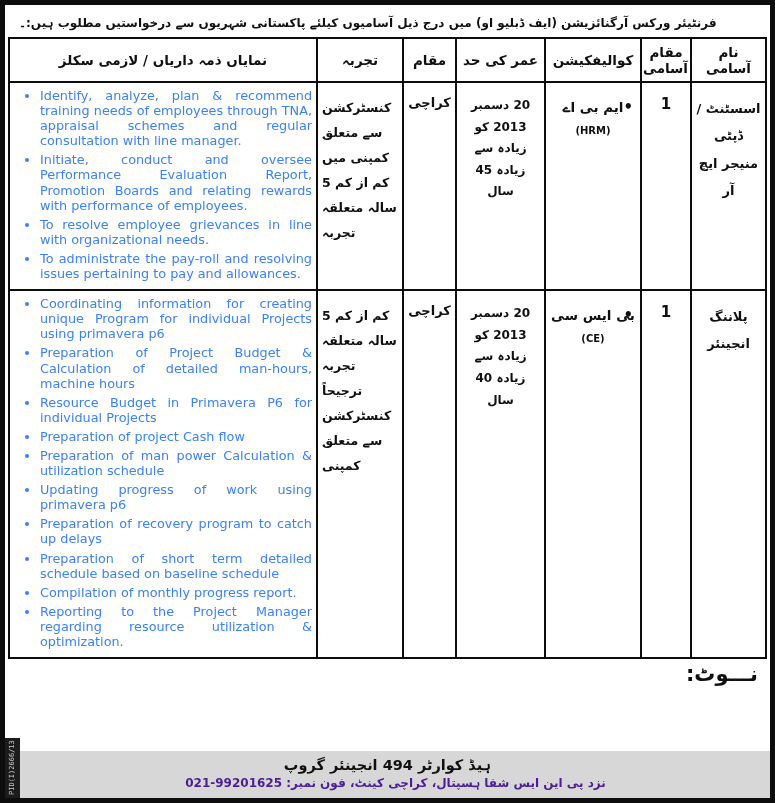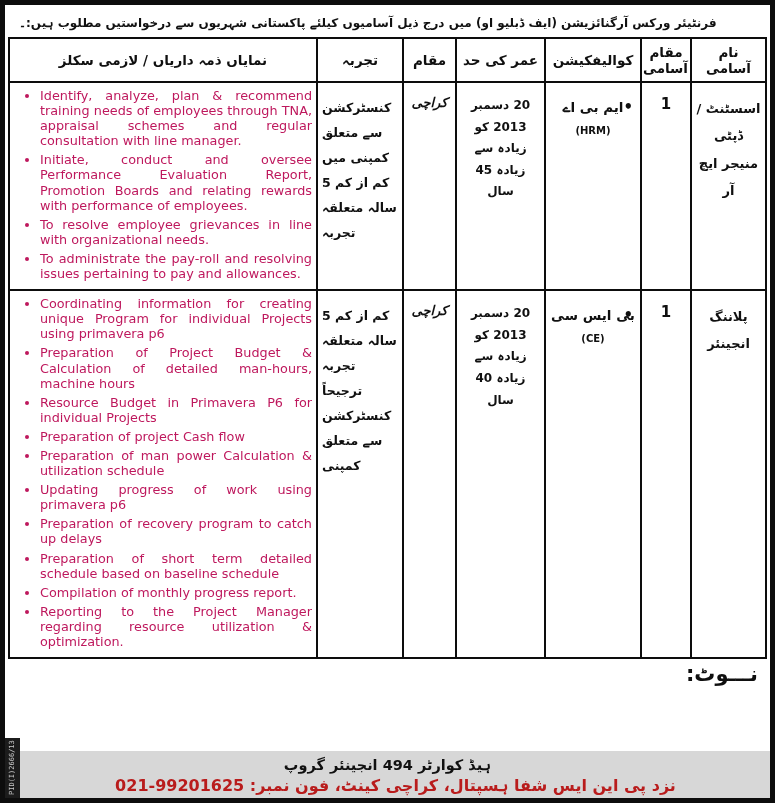--- a/index.html
+++ b/index.html
@@ -60,7 +60,7 @@
   td.c-resp  { direction:ltr; padding:5px 4px 4px 6px; }
   td.c-resp ul {
     list-style:disc; padding-left:24px; margin:0;
-    font-size:12.8px; line-height:1.18; color:#be185d;
+    font-size:12.8px; line-height:1.18; color:#3b82f6;
   }
   td.c-resp ul li { margin-bottom:4px; text-align:justify; font-weight:500; }
   tr.row-1 td { height:176px; }

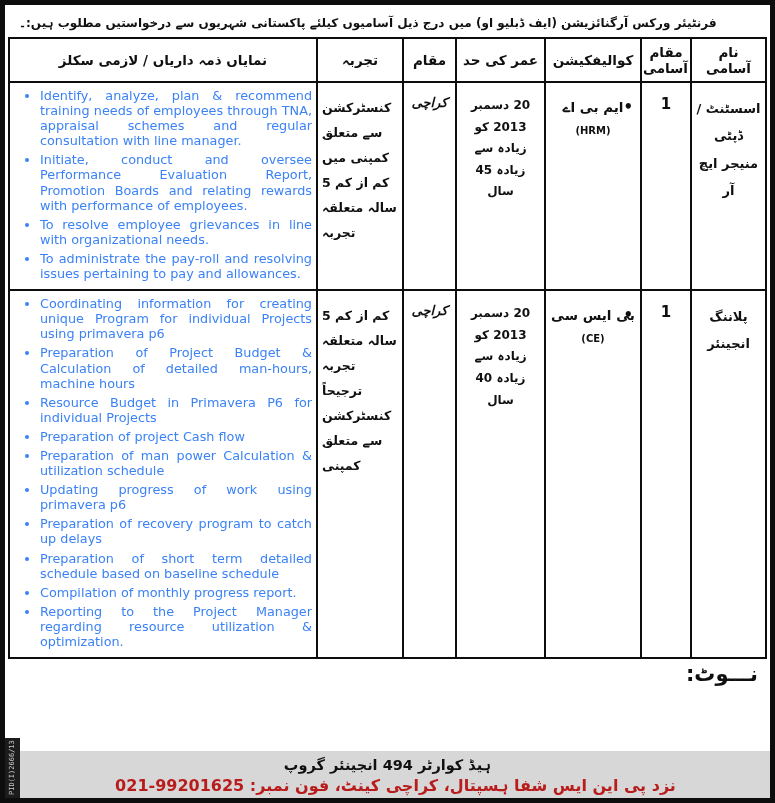--- a/index.html
+++ b/index.html
@@ -55,7 +55,7 @@
   .qual-bullet { position:absolute; right:7px; top:10px; font-size:15px; }
   .qual-en { direction:ltr; font-size:10px; font-weight:bold; }
   td.c-age   { font-size:12px; font-weight:bold; text-align:center; padding:12px 4px; line-height:1.8; }
-  td.c-loc   { font-size:13px; font-weight:bold; text-align:center; padding:12px 2px;font-style:italic; }
+  td.c-loc   { font-size:13px; font-weight:bold; text-align:center; padding:12px 2px; }
   td.c-exp   { font-size:12.5px; font-weight:bold; text-align:left; padding:12px 4px; line-height:2.0; }
   td.c-resp  { direction:ltr; padding:5px 4px 4px 6px; }
   td.c-resp ul {

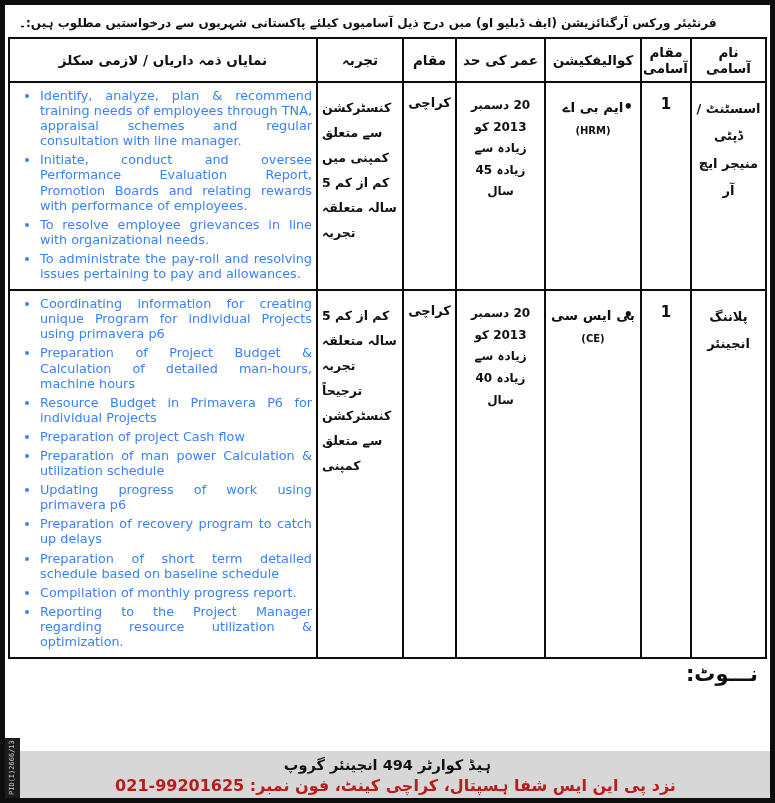--- a/index.html
+++ b/index.html
@@ -77,7 +77,7 @@
     background:#d7d7d7; direction:rtl; text-align:center; padding-top:4px;
   }
   .footer-line1 { font-size:14.5px; font-weight:bold; color:#101010; line-height:1.4; }
-  .footer-line2 { font-size:16px;  font-weight:bold; color:#b91c1c; line-height:1.4;padding-left:16px; }
+  .footer-line2 { font-size:12px;  font-weight:bold; color:#4c1d95; line-height:1.4;padding-left:16px; }
   .footer-phone { direction:ltr; unicode-bidi:embed; }
   .pid-strip {
     position:absolute; left:0; bottom:0; width:15px; height:60px;

